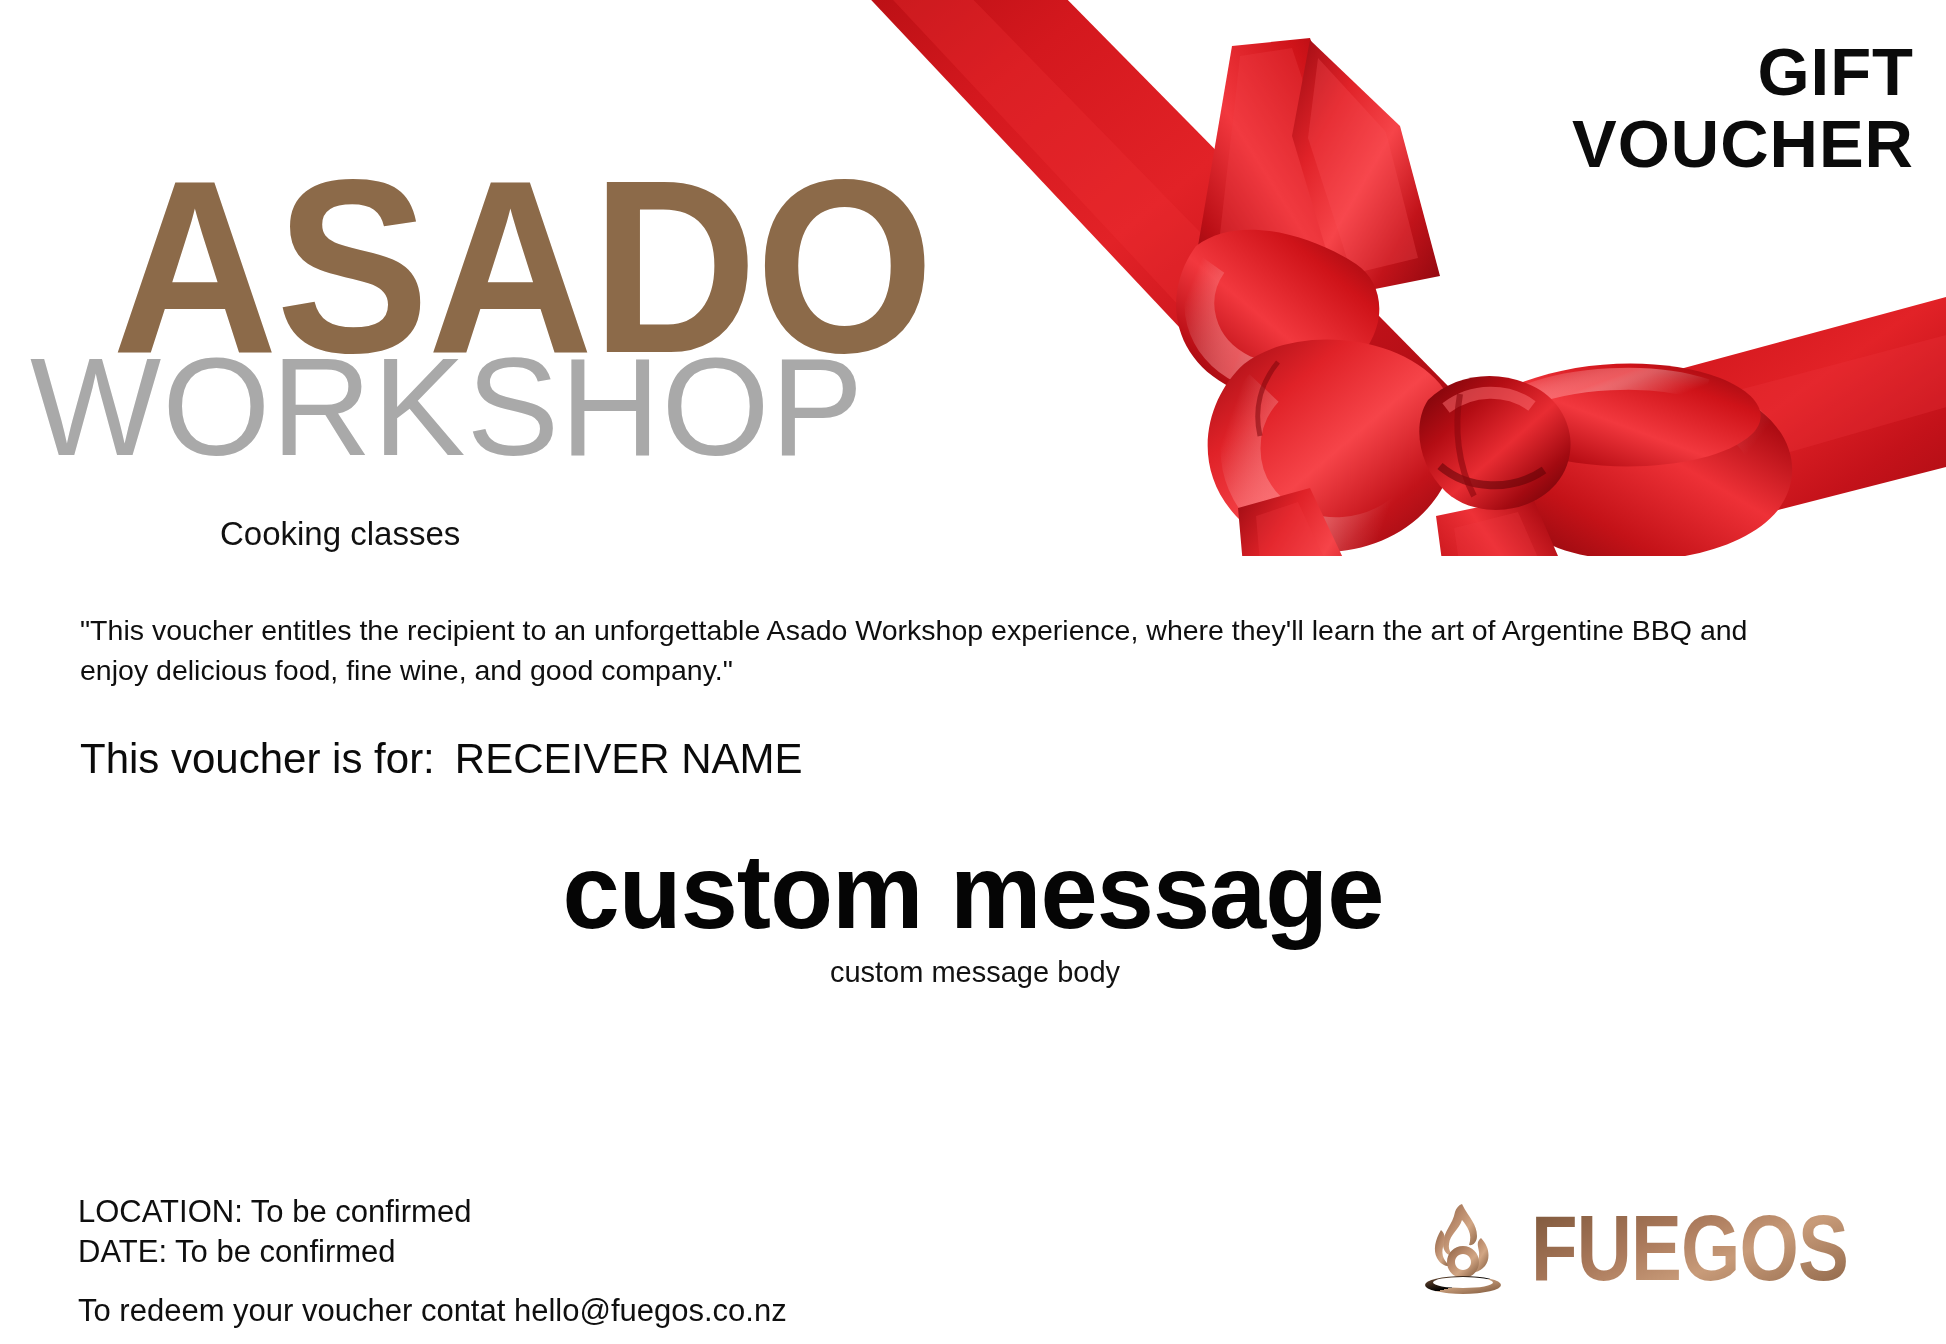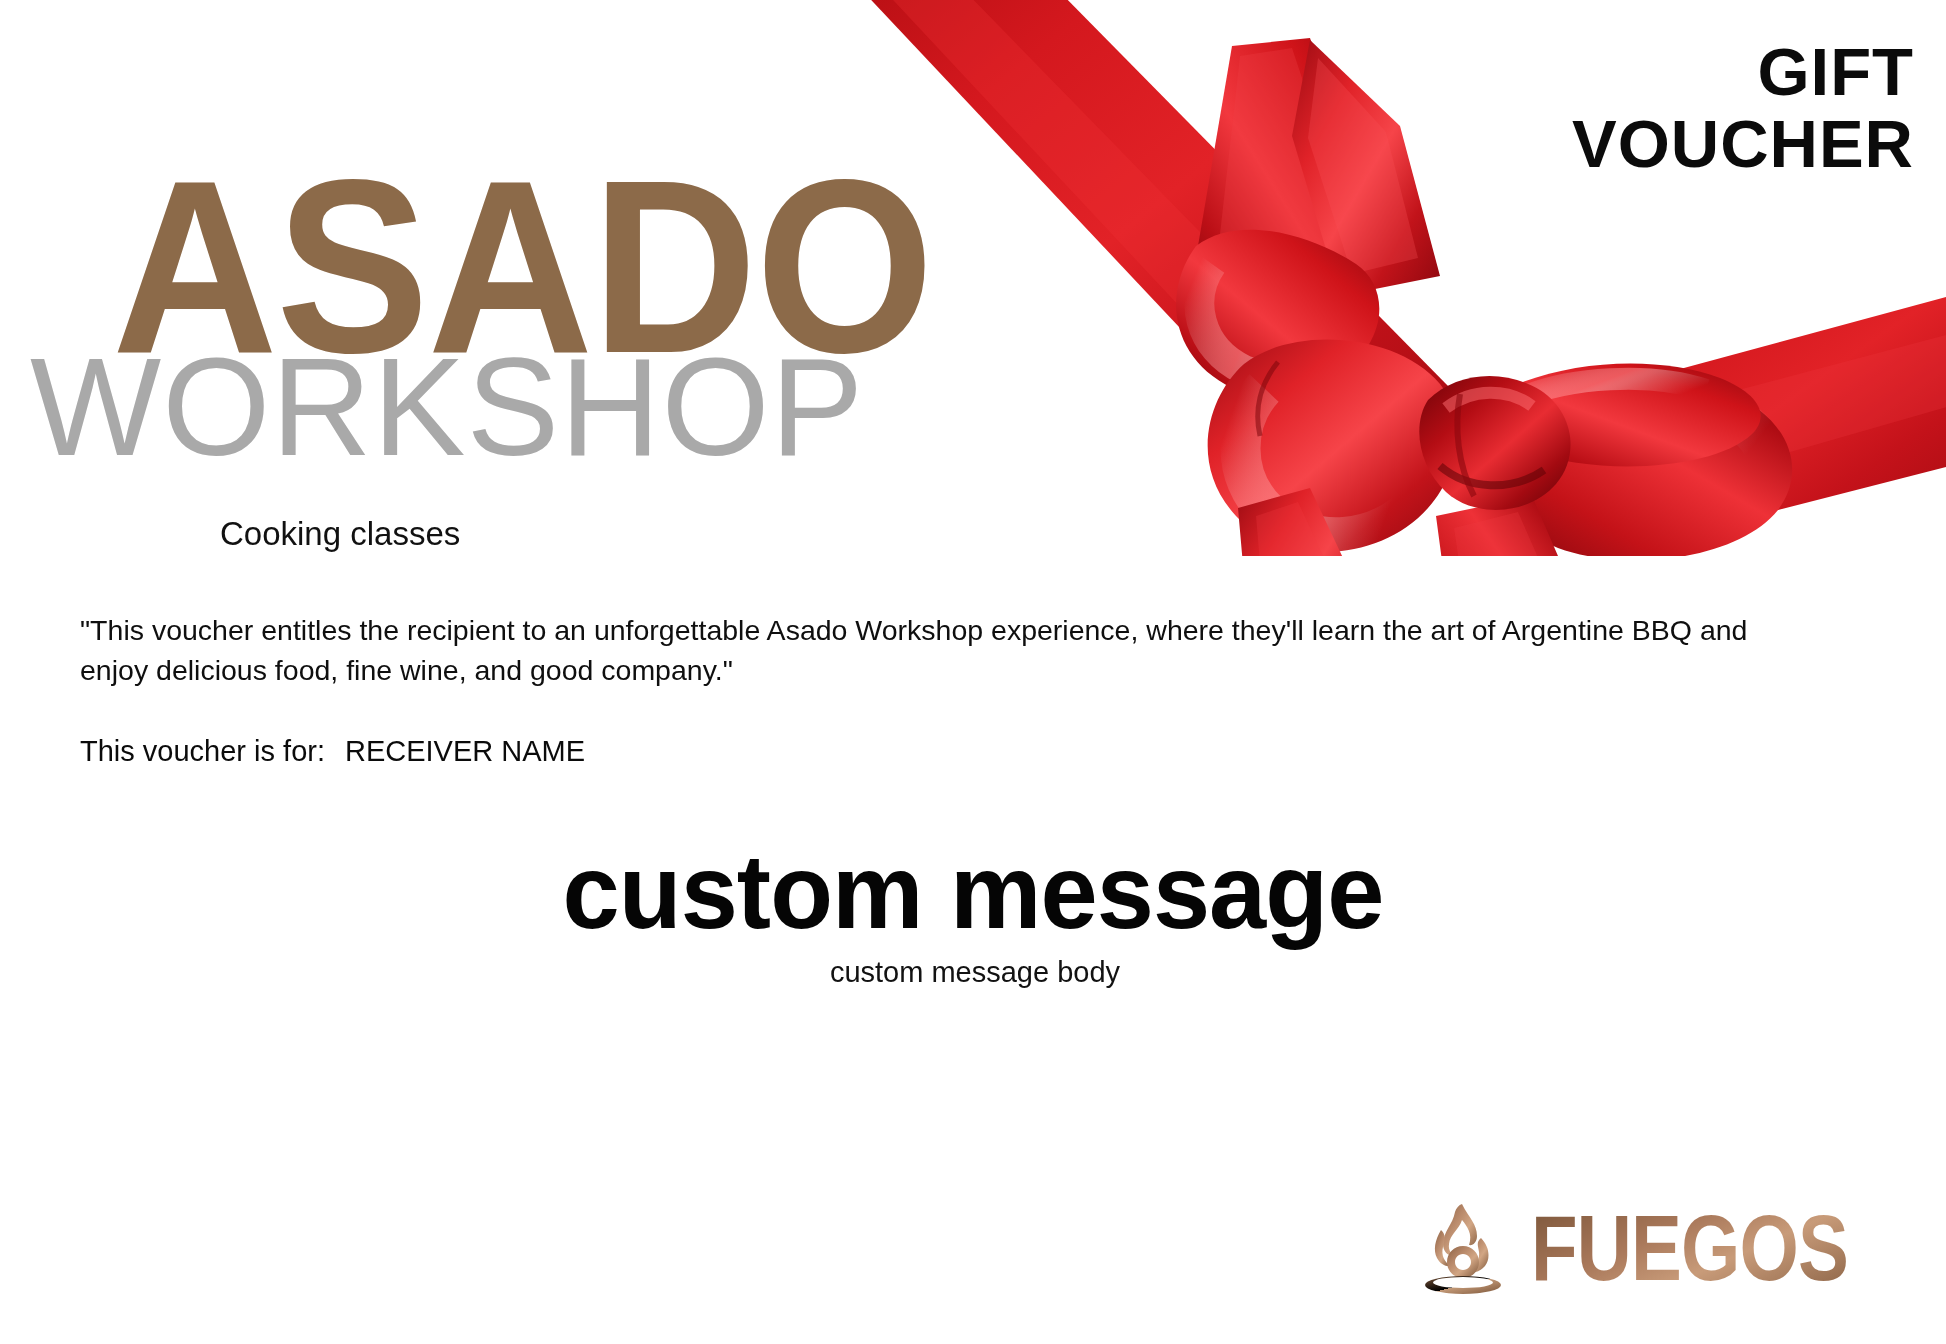--- a/index.html
+++ b/index.html
@@ -53,7 +53,7 @@
   }
   #recipient-line{
     position:absolute;left:80px;top:736px;
-    font-size:29px;color:#0b0b0b;font-weight:400;line-height:1.1;
+    font-size:42px;color:#0b0b0b;font-weight:400;line-height:1.1;
     white-space:nowrap;
   }
   #recipient-line .rl-label{}

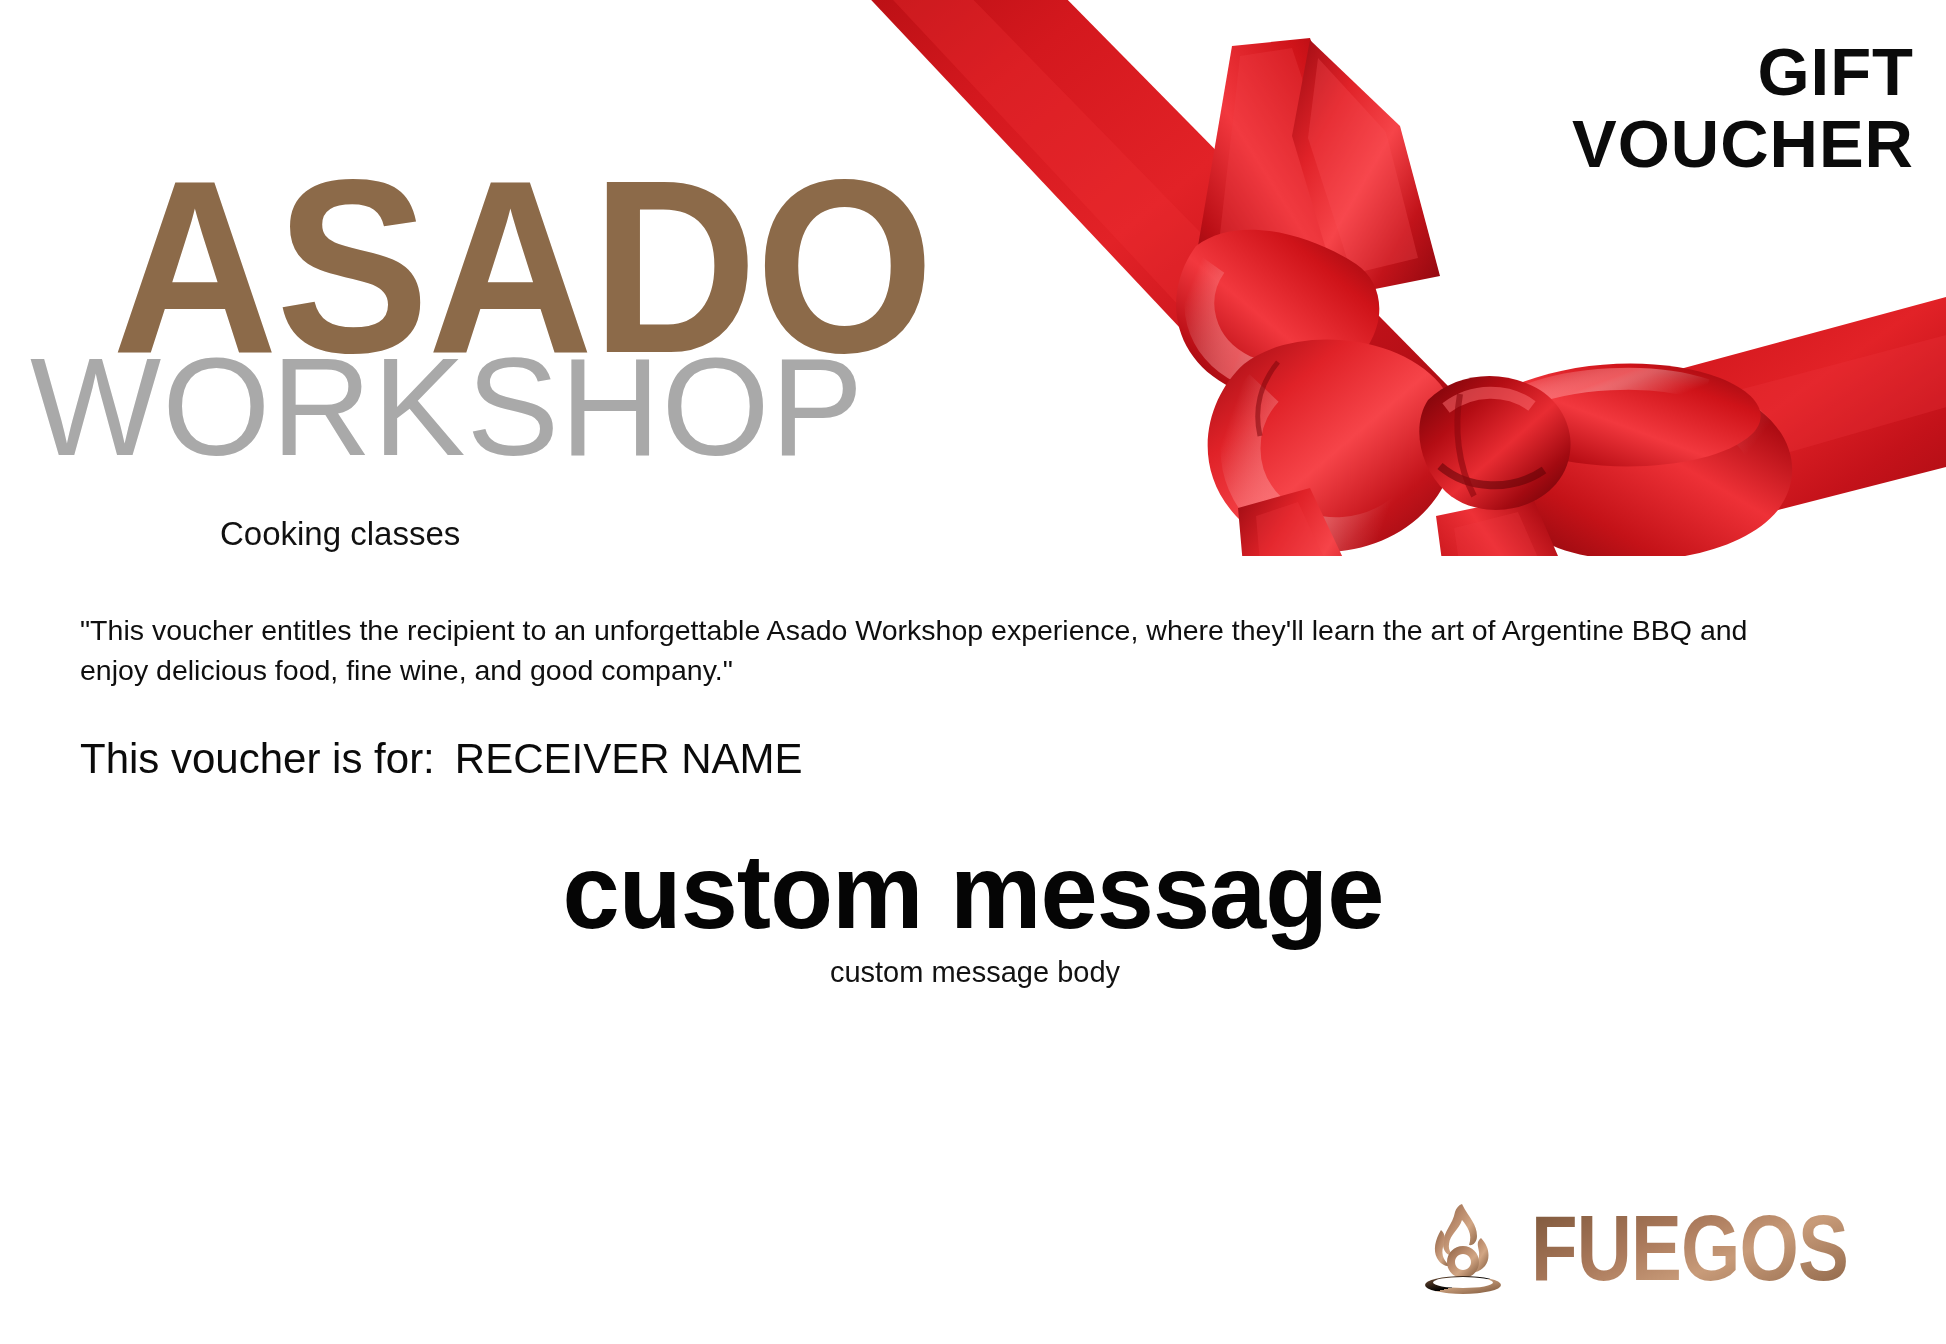--- a/index.html
+++ b/index.html
@@ -212,6 +212,11 @@
   <div id="custom-message-title">custom message</div>
   <div id="custom-message-body">custom message body</div>
 
+  <div id="footer-details">
+    <span class="fd-row">LOCATION: To be confirmed</span>
+    <span class="fd-row">DATE: To be confirmed</span>
+    <span class="fd-redeem">To redeem your voucher contat hello@fuegos.co.nz</span>
+  </div>
 
   <div id="fuegos-logo">
     <svg class="flame-icon" viewBox="0 0 88 96" aria-hidden="true">

